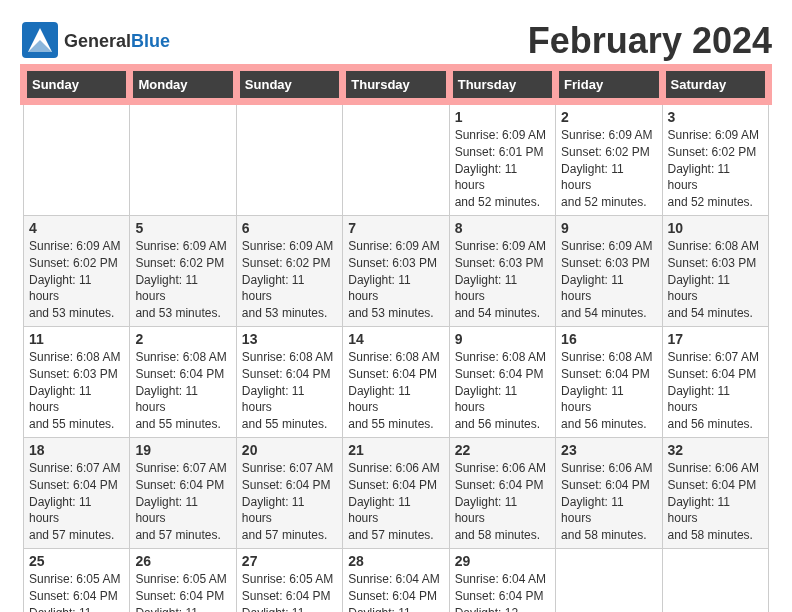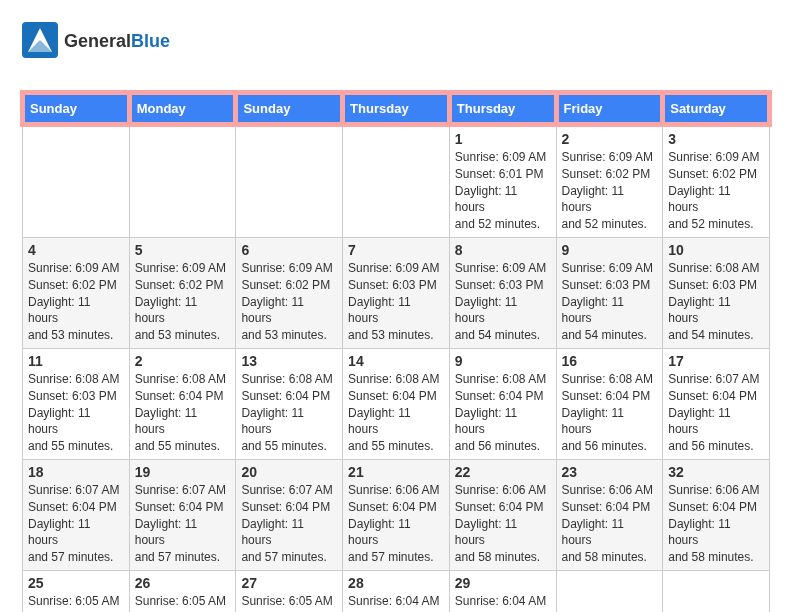--- a/index.html
+++ b/index.html
@@ -14,7 +14,7 @@
       display: flex;
       justify-content: space-between;
       align-items: flex-start;
-      margin-bottom: 26px;
+      margin-bottom: 0;
     }
     .logo {
       display: flex;

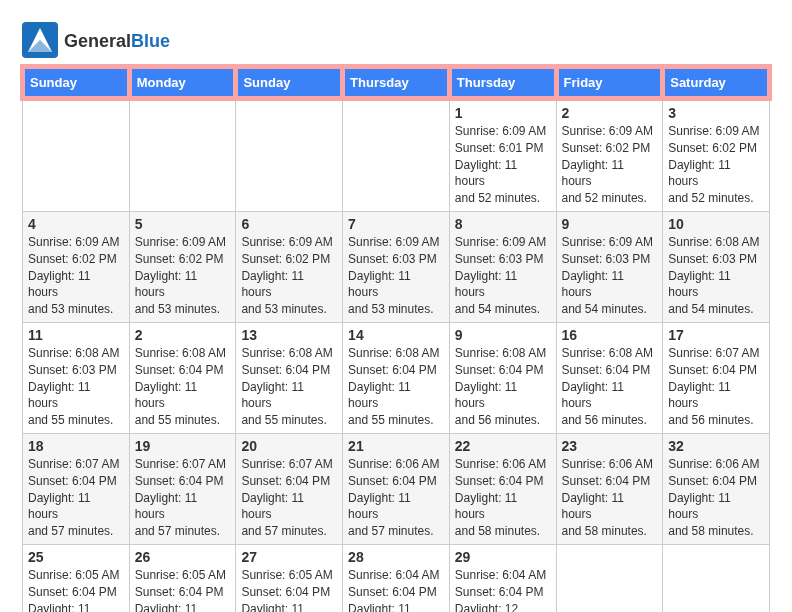--- a/index.html
+++ b/index.html
@@ -99,6 +99,7 @@
     </div>
   </div>
   <div class="title-block">
+    <h1>February 2024</h1>
   </div>
 </div>
 

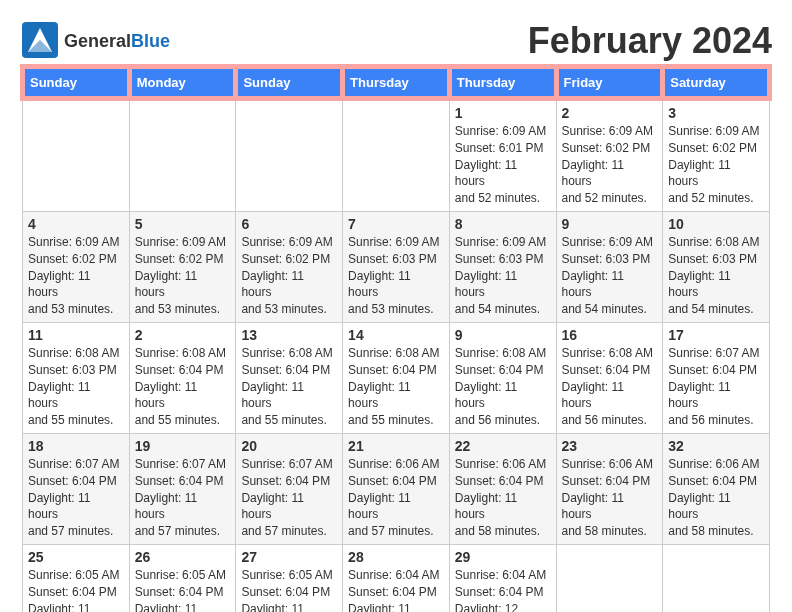--- a/index.html
+++ b/index.html
@@ -44,12 +44,12 @@
       table-layout: fixed;
     }
     thead th {
-      background: #3b82f6;
+      background: #404040;
       color: #fff;
       font-size: 13px;
       padding: 6px 5px;
       text-align: left;
-      border: 5px solid #fca5a5;
+      border: 7px solid #fca5a5;
     }
     tbody td {
       border: 1px solid #ccc;

